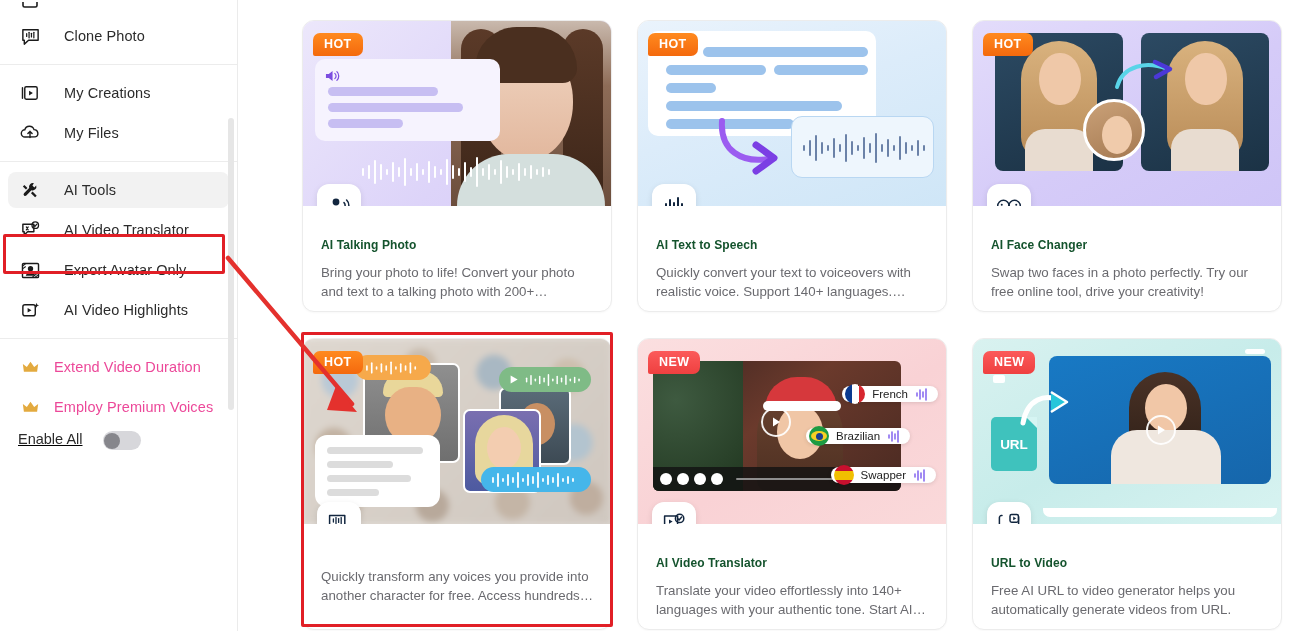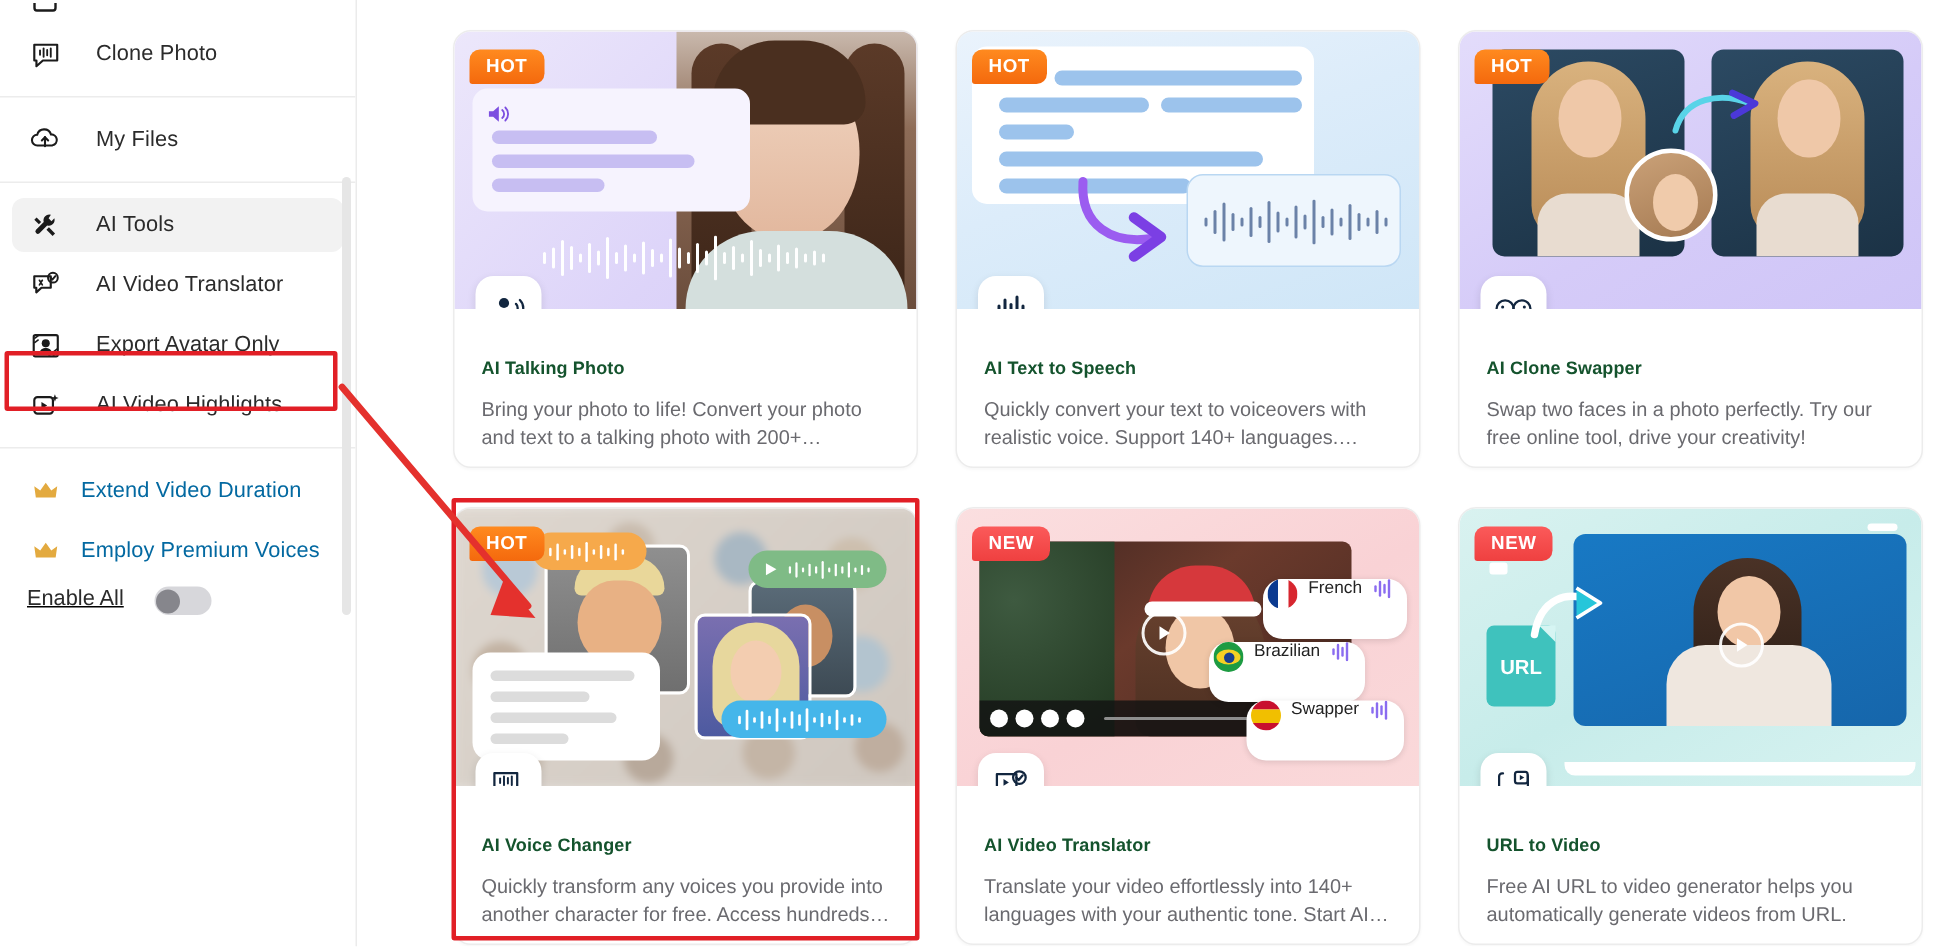--- a/index.html
+++ b/index.html
@@ -363,6 +363,16 @@
     <div class="divider"></div>
 
     <div class="nav-group">
+      <div class="nav-item">
+        <span class="ico">
+          <svg width="21" height="21" viewBox="0 0 22 22">
+            <rect x="5" y="4" width="13" height="13" rx="1.5" fill="none" stroke="#1b1b1b" stroke-width="1.5"></rect>
+            <line x1="2.6" y1="5" x2="2.6" y2="16" stroke="#1b1b1b" stroke-width="1.5" stroke-linecap="round"></line>
+            <path d="M9.5 8l4 2.5-4 2.5z" fill="#1b1b1b"></path>
+          </svg>
+        </span>
+        <span class="lbl">My Creations</span>
+      </div>
 
       <div class="nav-item">
         <span class="ico">

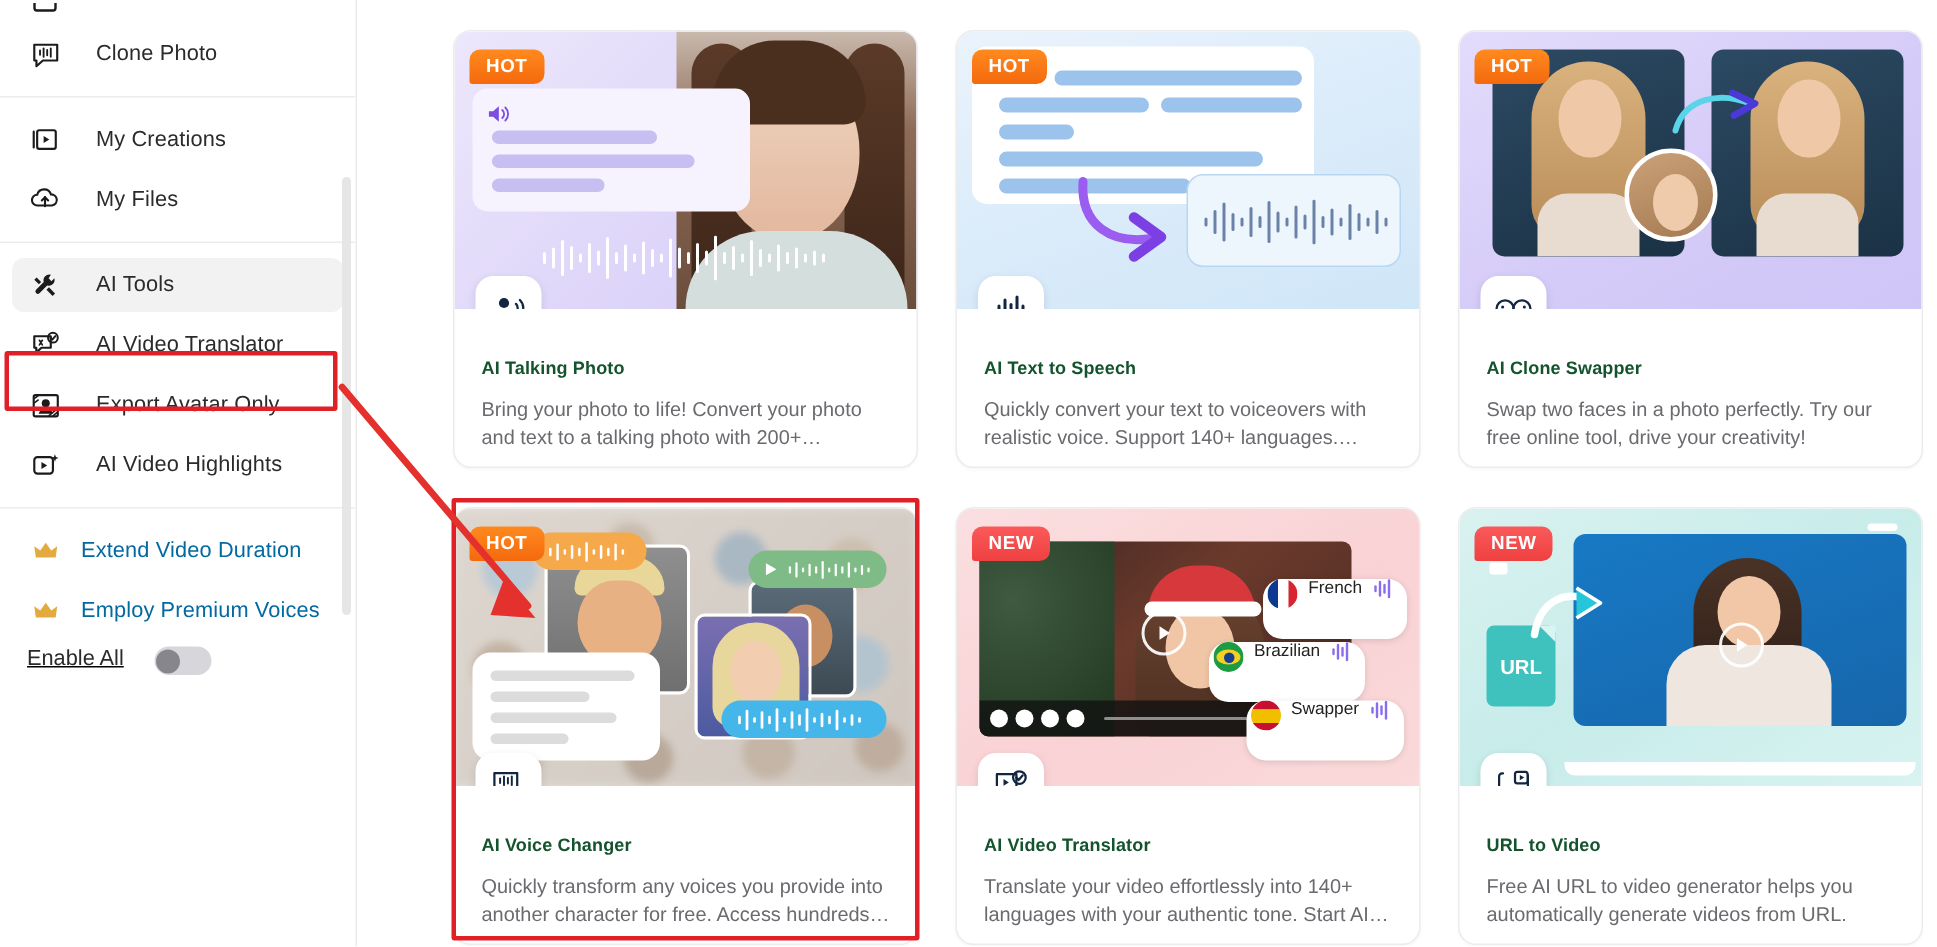--- a/index.html
+++ b/index.html
@@ -636,7 +636,7 @@
           </div>
         </div>
         <div class="card-body">
-          <div class="card-title">AI Clone Swapper</div>
+          <div class="card-title">AI Face Changer</div>
           <div class="card-desc">Swap two faces in a photo perfectly. Try our free online tool, drive your creativity!</div>
         </div>
       </div>

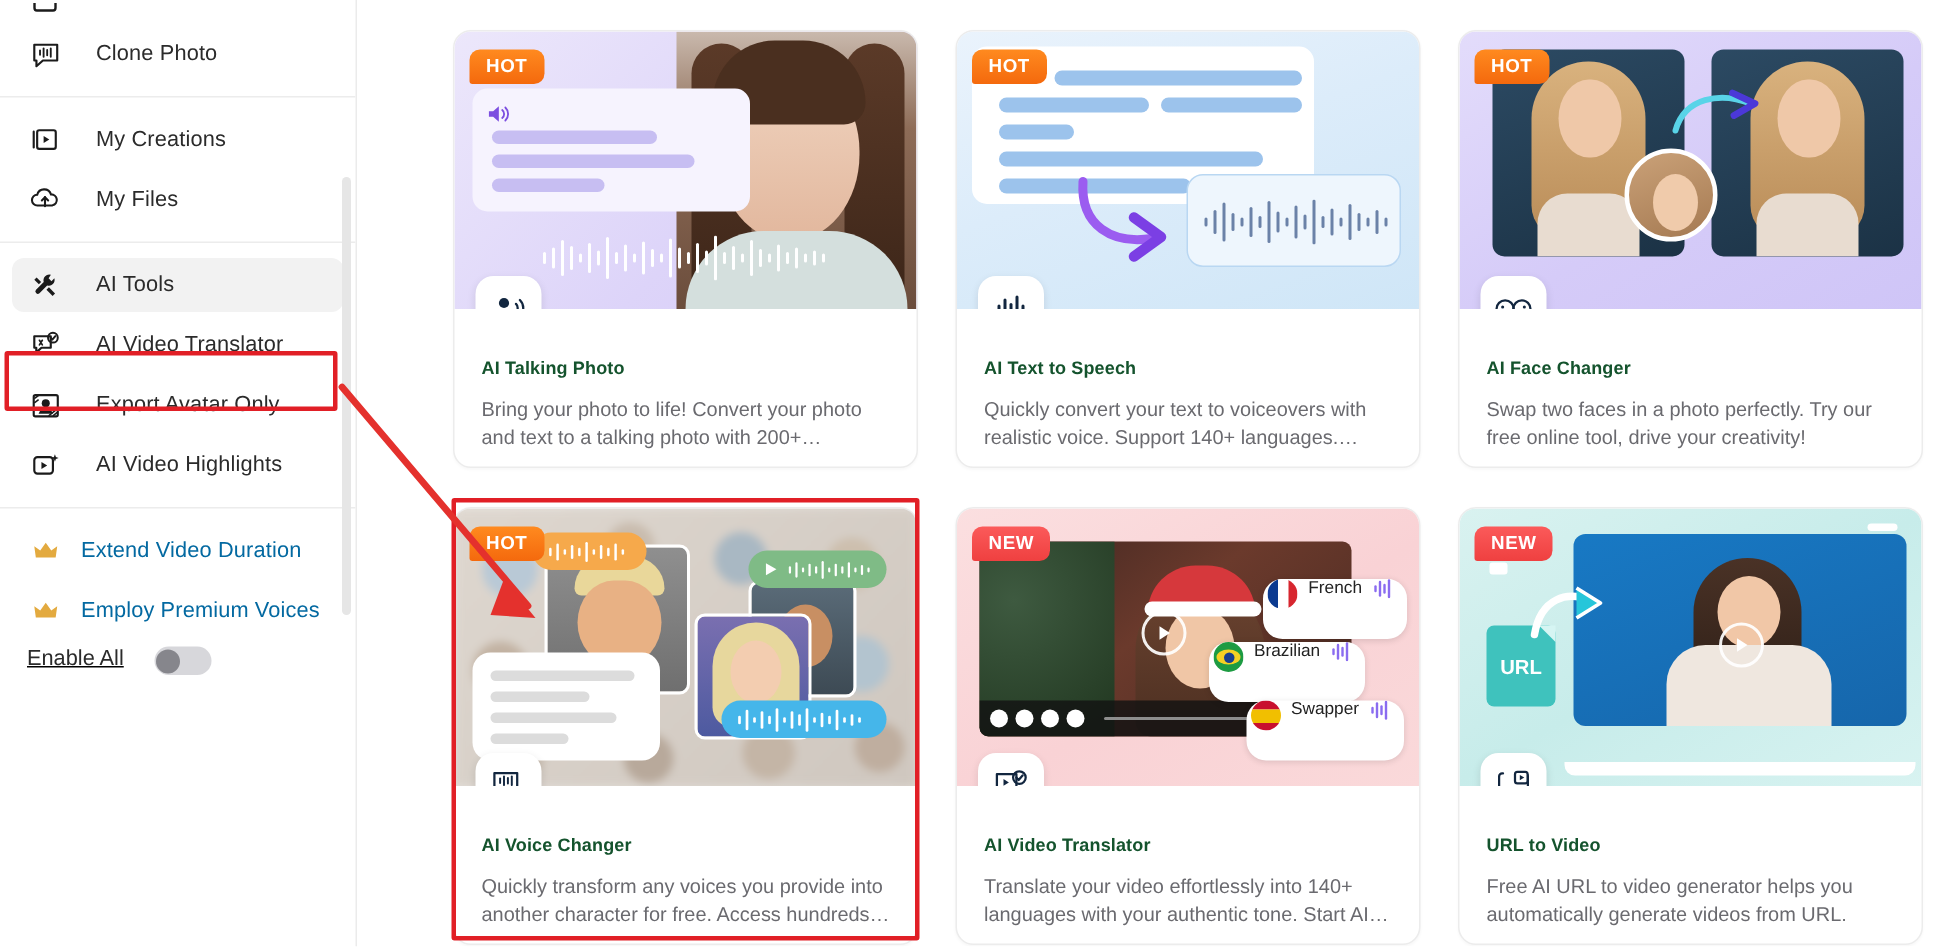--- a/index.html
+++ b/index.html
@@ -46,7 +46,7 @@
     letter-spacing: .1px;
   }
   .nav-item.selected { background: #f2f2f2; }
-  .nav-item.premium .lbl { margin-left: 12px; color: #0369a1; }
+  .nav-item.premium .lbl { margin-left: 12px; color: #ec4899; }
   .nav-item.premium .ico { color: #e3aa3f; }
   .nav-item.clipped-top {
     height: 14px; margin-top: 0; overflow: hidden; align-items: flex-end;

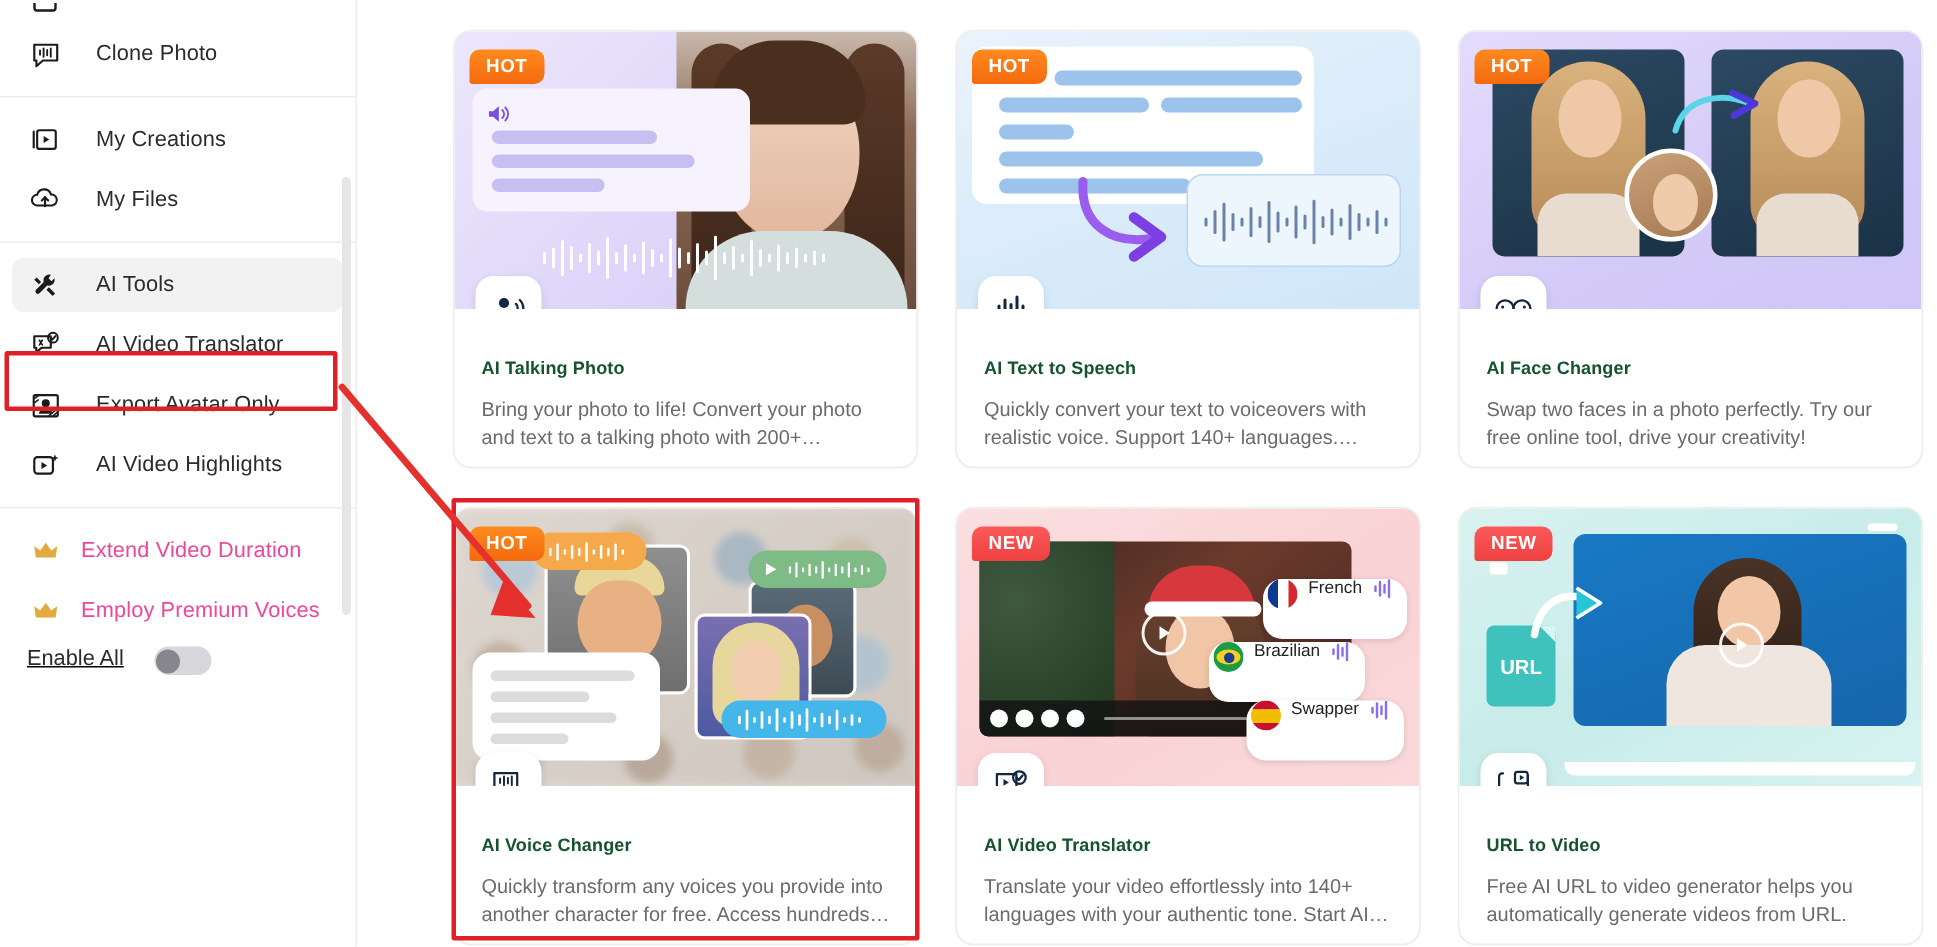--- a/index.html
+++ b/index.html
@@ -281,8 +281,8 @@
   .m5 .ctrl .seek { flex: 1; height: 2px; background: #8e8e8e; margin: 0 8px; border-radius: 1px; }
   .m5 .ctrl .tt { font-size: 7px; color: #fff; }
   .lang-pill {
-    position: absolute; display: flex; 
-    height: 40px; background: #fff; border-radius: 13px;
+    position: absolute; display: flex; align-items: center;
+    height: 16px; background: #fff; border-radius: 13px;
     padding: 0 9px 0 3px; z-index: 12;
     box-shadow: 0 1px 4px rgba(0,0,0,.12);
   }

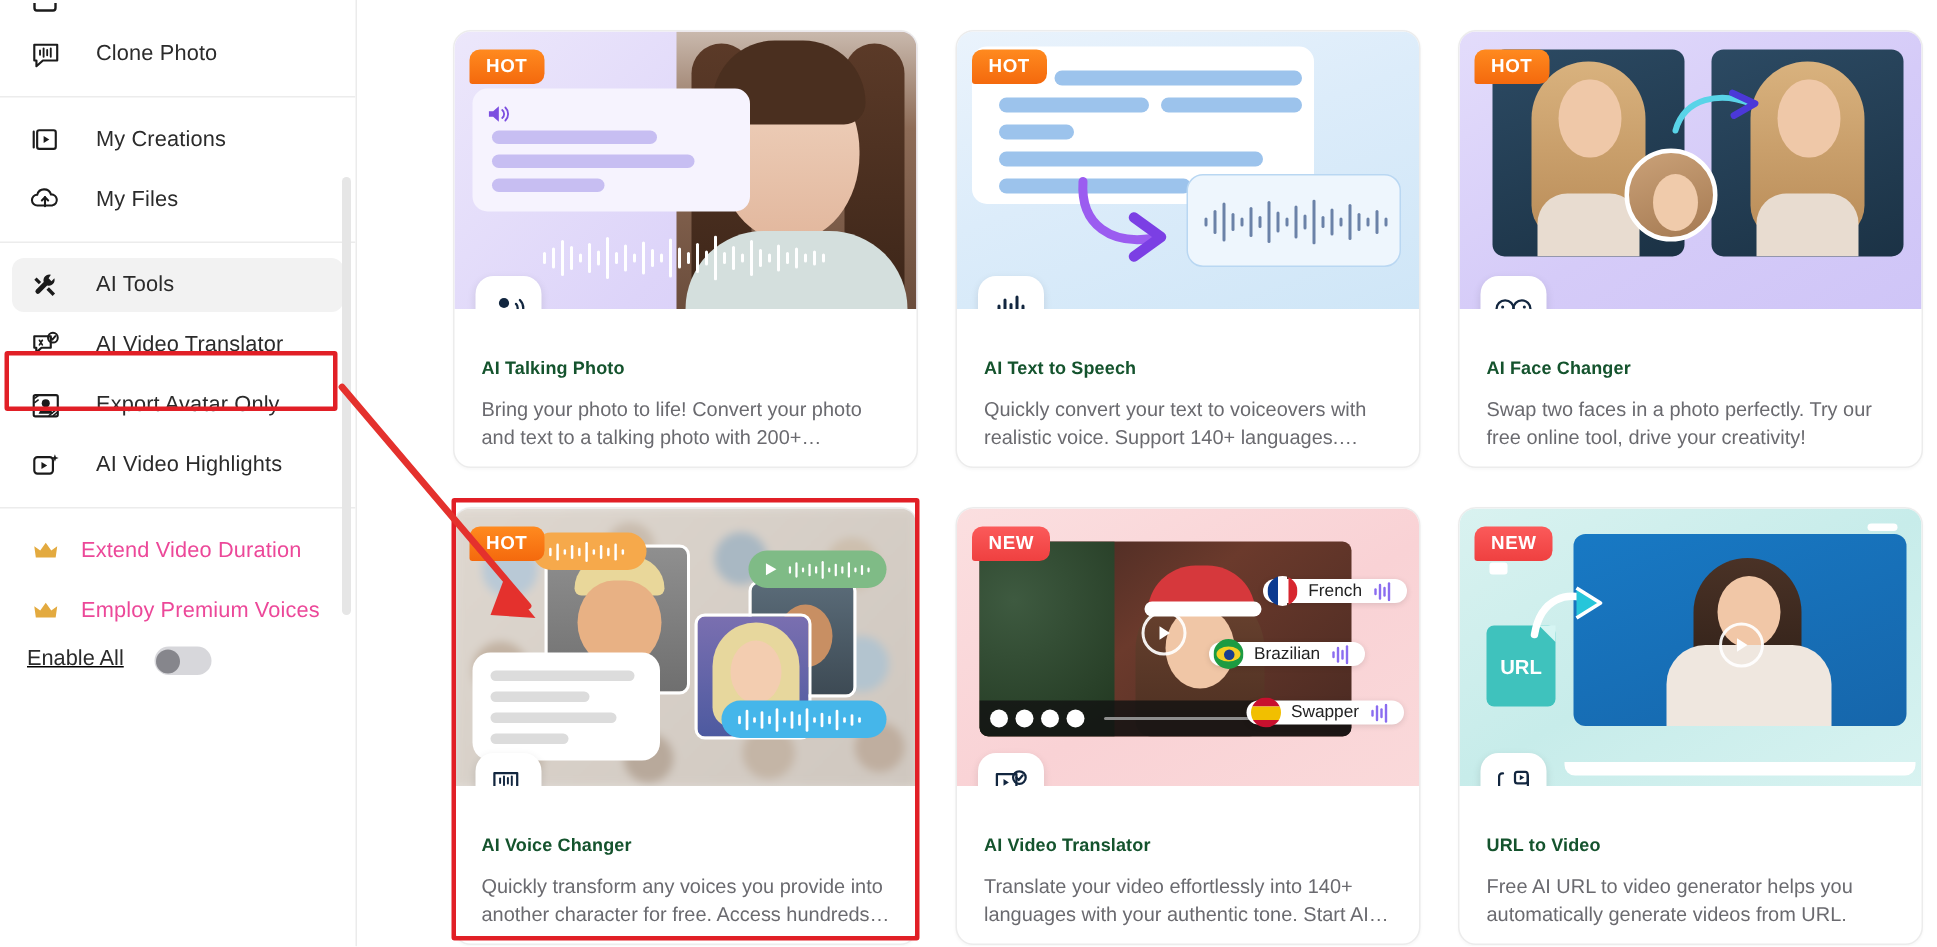--- a/index.html
+++ b/index.html
@@ -739,7 +739,6 @@
           </div>
         </div>
         <div class="card-body">
-          <div class="card-title">AI Voice Changer</div>
           <div class="card-desc">Quickly transform any voices you provide into another character for free. Access hundreds …</div>
         </div>
       </div>

